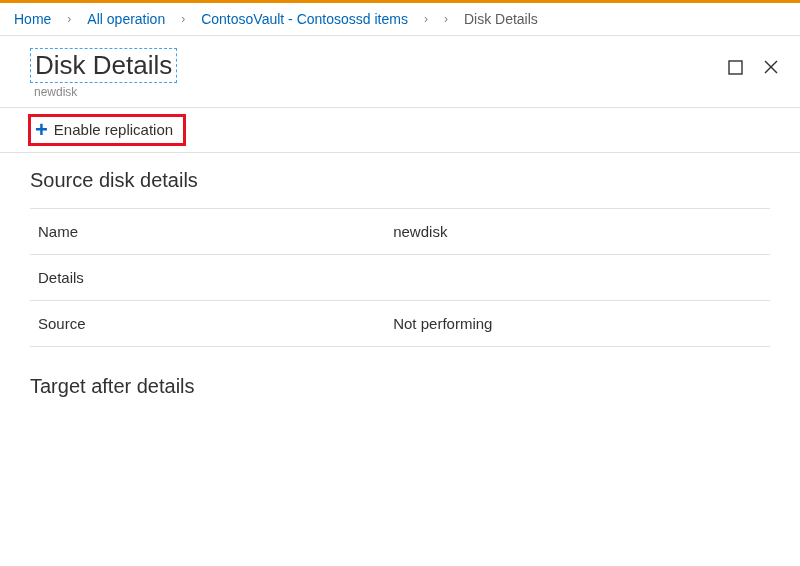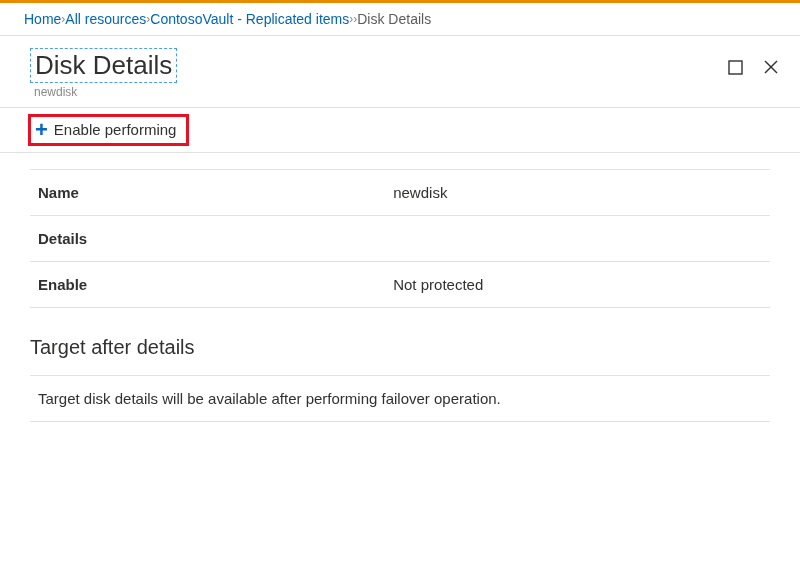--- a/index.html
+++ b/index.html
@@ -14,7 +14,7 @@
       border-top: 3px solid #e88b00;
     }
     .breadcrumb {
-      padding: 8px 24px;
+      padding: 8px 14px;
       border-bottom: 1px solid #e1e1e1;
       font-size: 14px;
       color: #605e5c;
@@ -22,7 +22,7 @@
       overflow: hidden;
       display: flex;
       align-items: center;
-      gap: 0;
+      gap: 16px;
     }
     .breadcrumb a { color: #0066b8; text-decoration: none; cursor: pointer; }
     .breadcrumb .sep { color: #888; font-size: 12px; }

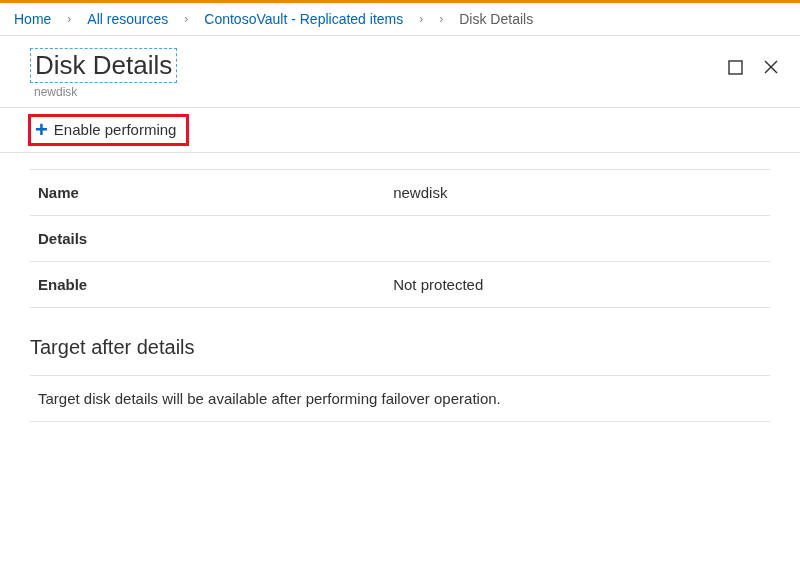--- a/index.html
+++ b/index.html
@@ -113,7 +113,7 @@
 <div class="breadcrumb">
   <a>Home</a>
   <span class="sep">›</span>
-  <a>All resources</a>
+  <a>All operation</a>
   <span class="sep">›</span>
   <a>ContosoVault - Replicated items</a>
   <span class="sep">›</span>

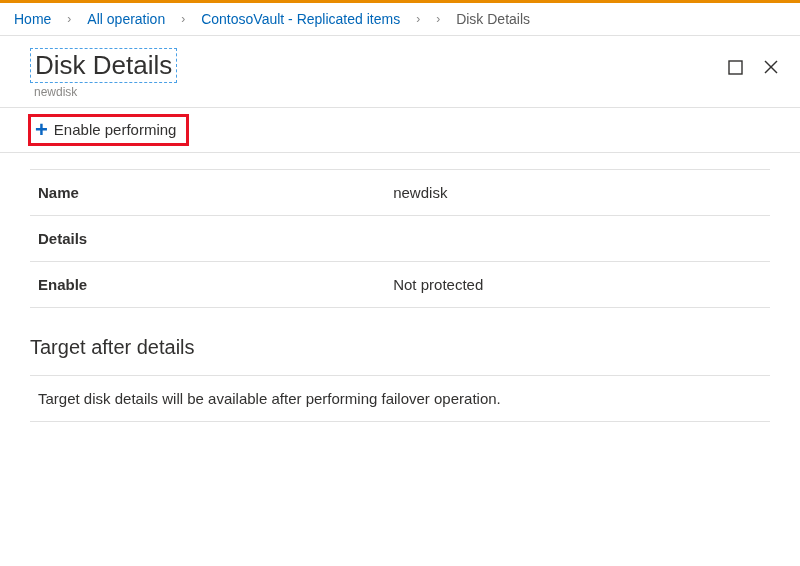--- a/index.html
+++ b/index.html
@@ -115,7 +115,7 @@
   <span class="sep">›</span>
   <a>All operation</a>
   <span class="sep">›</span>
-  <a>ContosoVault - Replicated items</a>
+  <a>ContosoVault - Contosossd items</a>
   <span class="sep">›</span>
   <span class="sep">›</span>
   <span class="current">Disk Details</span>

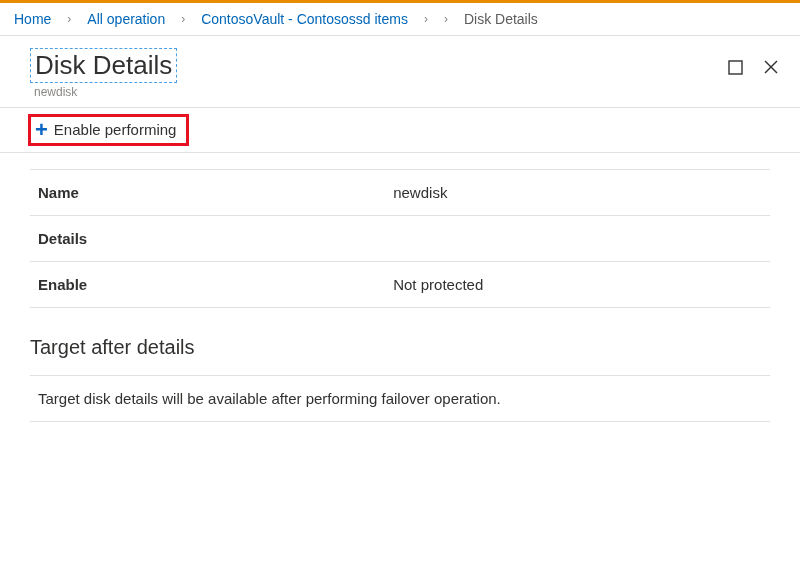--- a/index.html
+++ b/index.html
@@ -144,7 +144,7 @@
 <div class="toolbar">
   <button class="enable-btn">
     <span class="plus-icon">+</span>
-    <span>Enable performing</span>
+    <span>Enable replication</span>
   </button>
 </div>
 

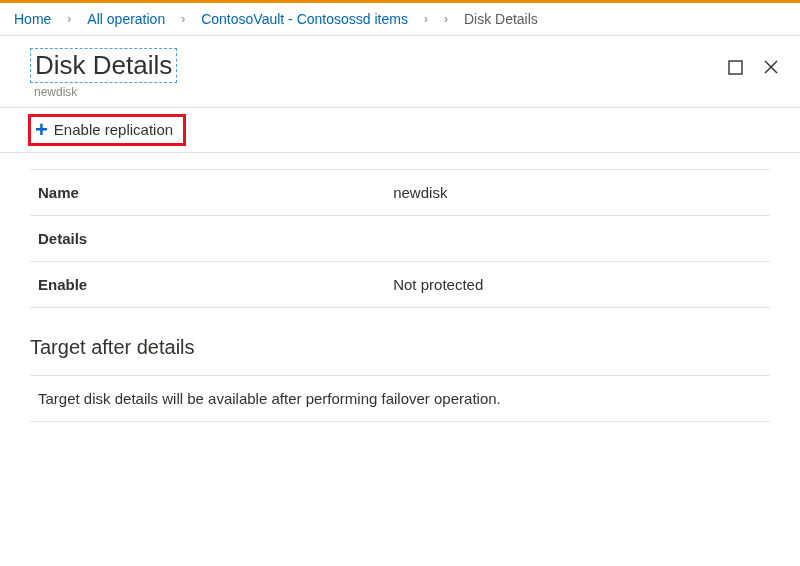--- a/index.html
+++ b/index.html
@@ -150,6 +150,7 @@
 
 <div class="content">
 
+  <div class="section-title">Source disk details</div>
   <table class="details">
     <tbody>
         <tr>

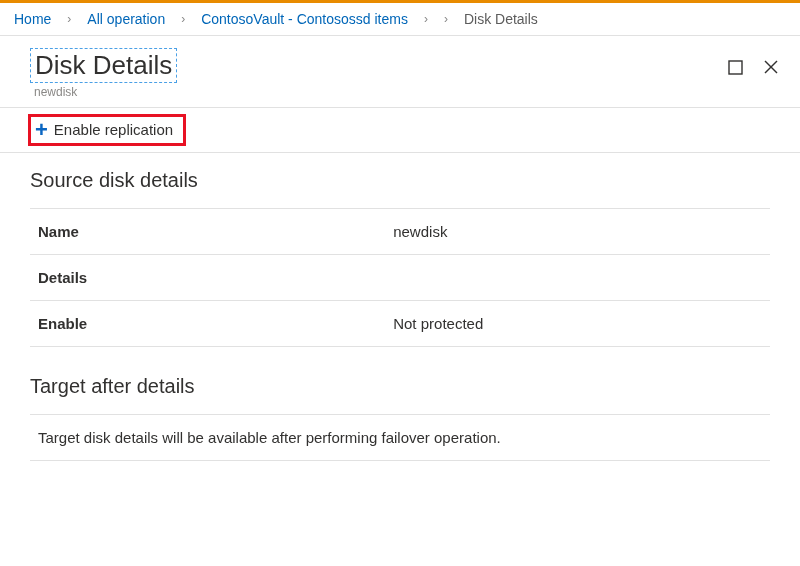--- a/index.html
+++ b/index.html
@@ -97,7 +97,7 @@
       font-size: 15px;
       vertical-align: middle;
     }
-    table.details td.label { font-weight: 700; width: 48%; }
+    table.details td.label { font-weight: 400; width: 48%; }
     table.details td.value { color: #323130; white-space: nowrap; overflow: hidden; text-overflow: ellipsis; max-width: 1px; }
     .info-text {
       border-top: 1px solid #e1e1e1;

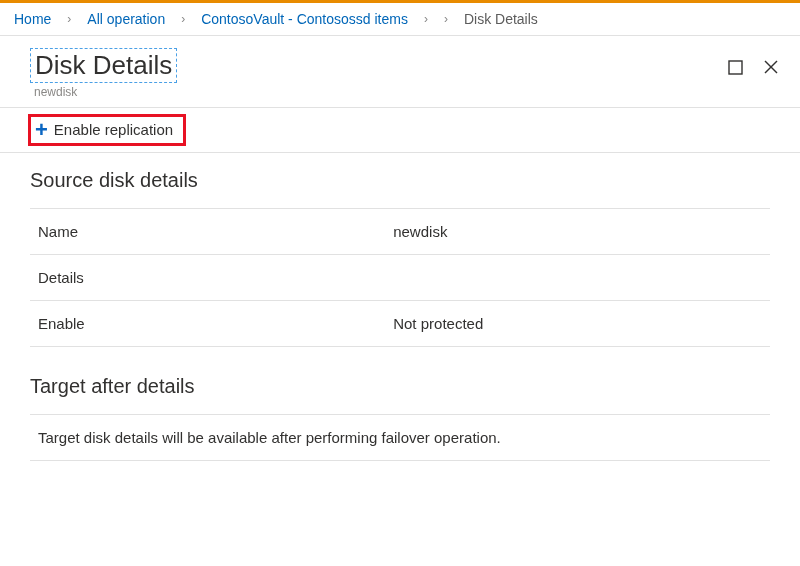--- a/index.html
+++ b/index.html
@@ -162,7 +162,7 @@
       <td class="value"></td>
     </tr>
     <tr>
-      <td class="label">Enable</td>
+      <td class="label">Source</td>
       <td class="value">Not protected</td>
     </tr>
   </tbody>

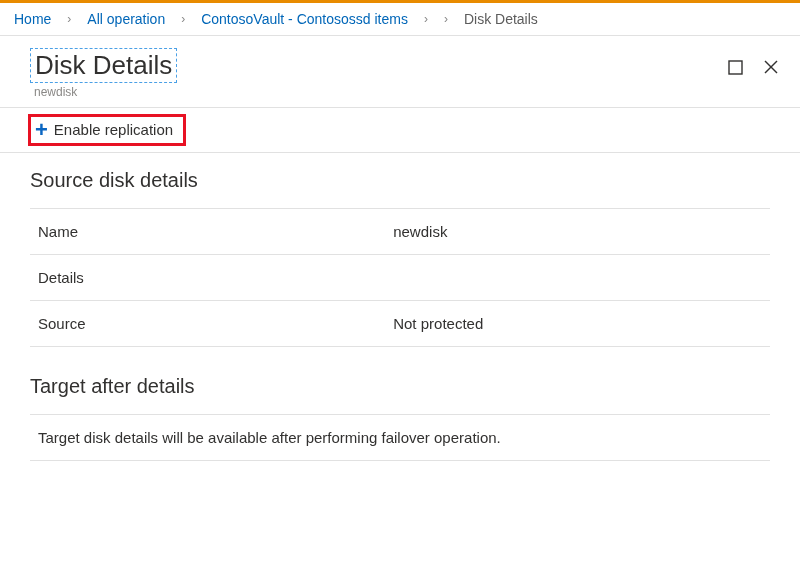--- a/index.html
+++ b/index.html
@@ -163,7 +163,7 @@
     </tr>
     <tr>
       <td class="label">Source</td>
-      <td class="value">Not protected</td>
+      <td class="value">Not performing</td>
     </tr>
   </tbody>
     </table>

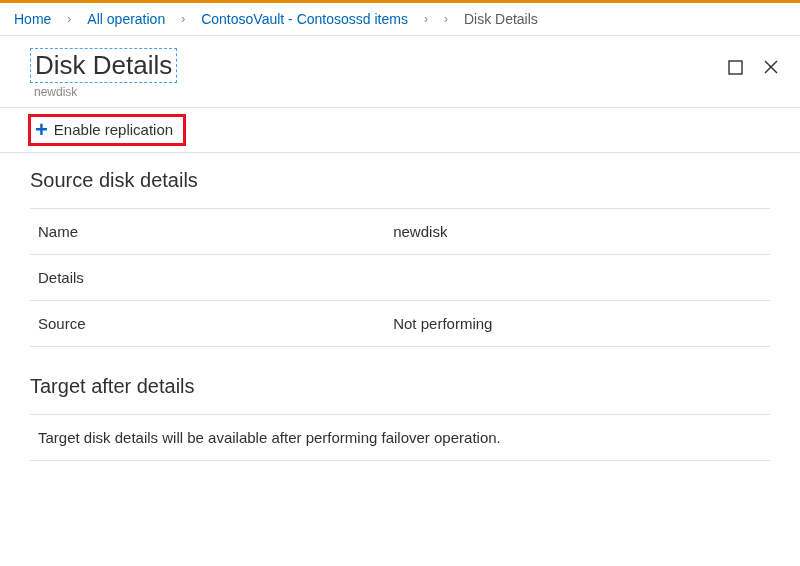--- a/index.html
+++ b/index.html
@@ -169,7 +169,6 @@
     </table>
 
   <div class="section-title">Target after details</div>
-  <div class="info-text">Target disk details will be available after performing failover operation.</div>
 
 </div>
 

